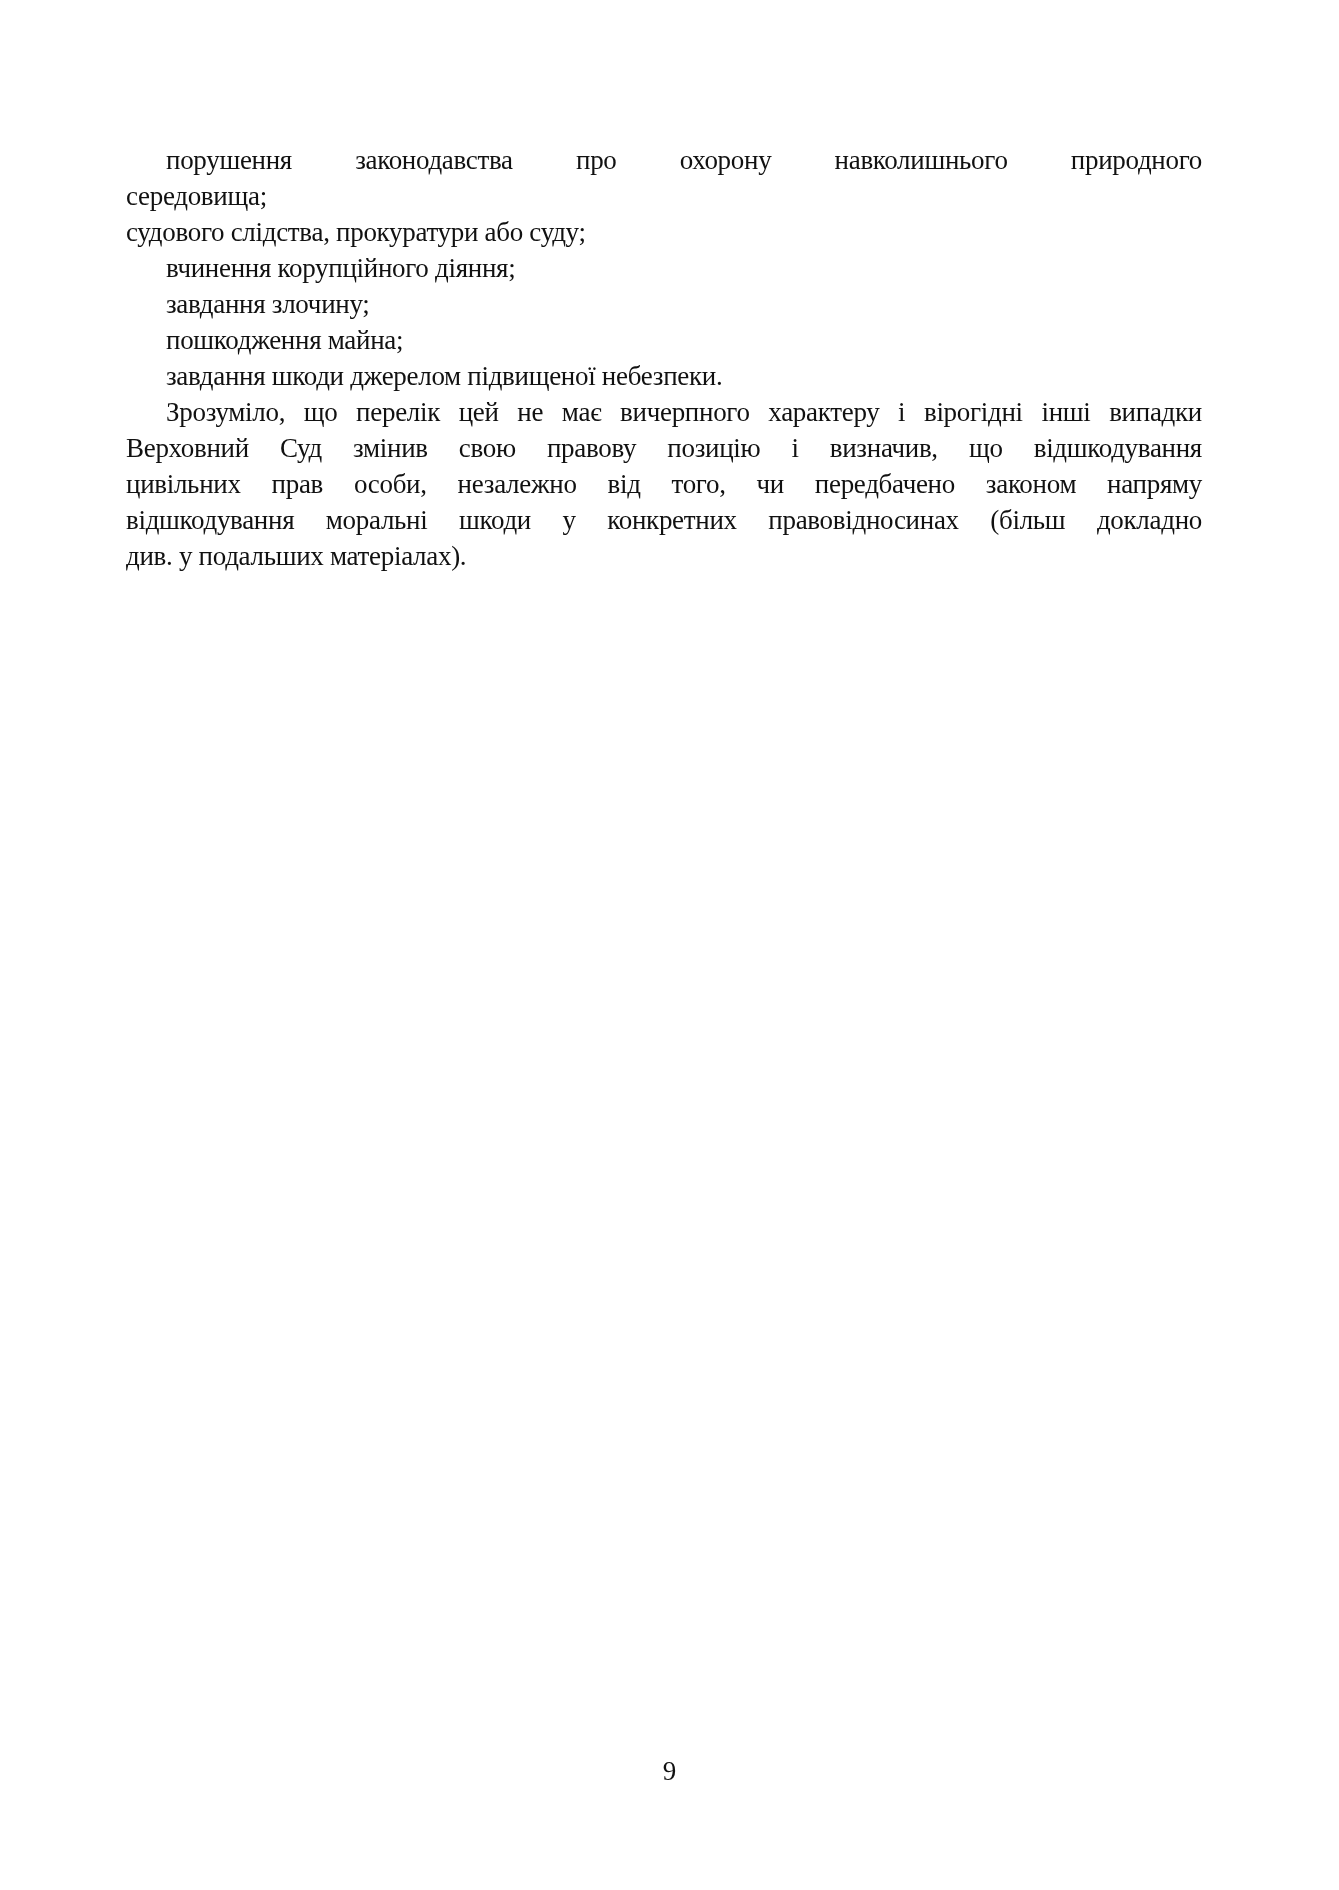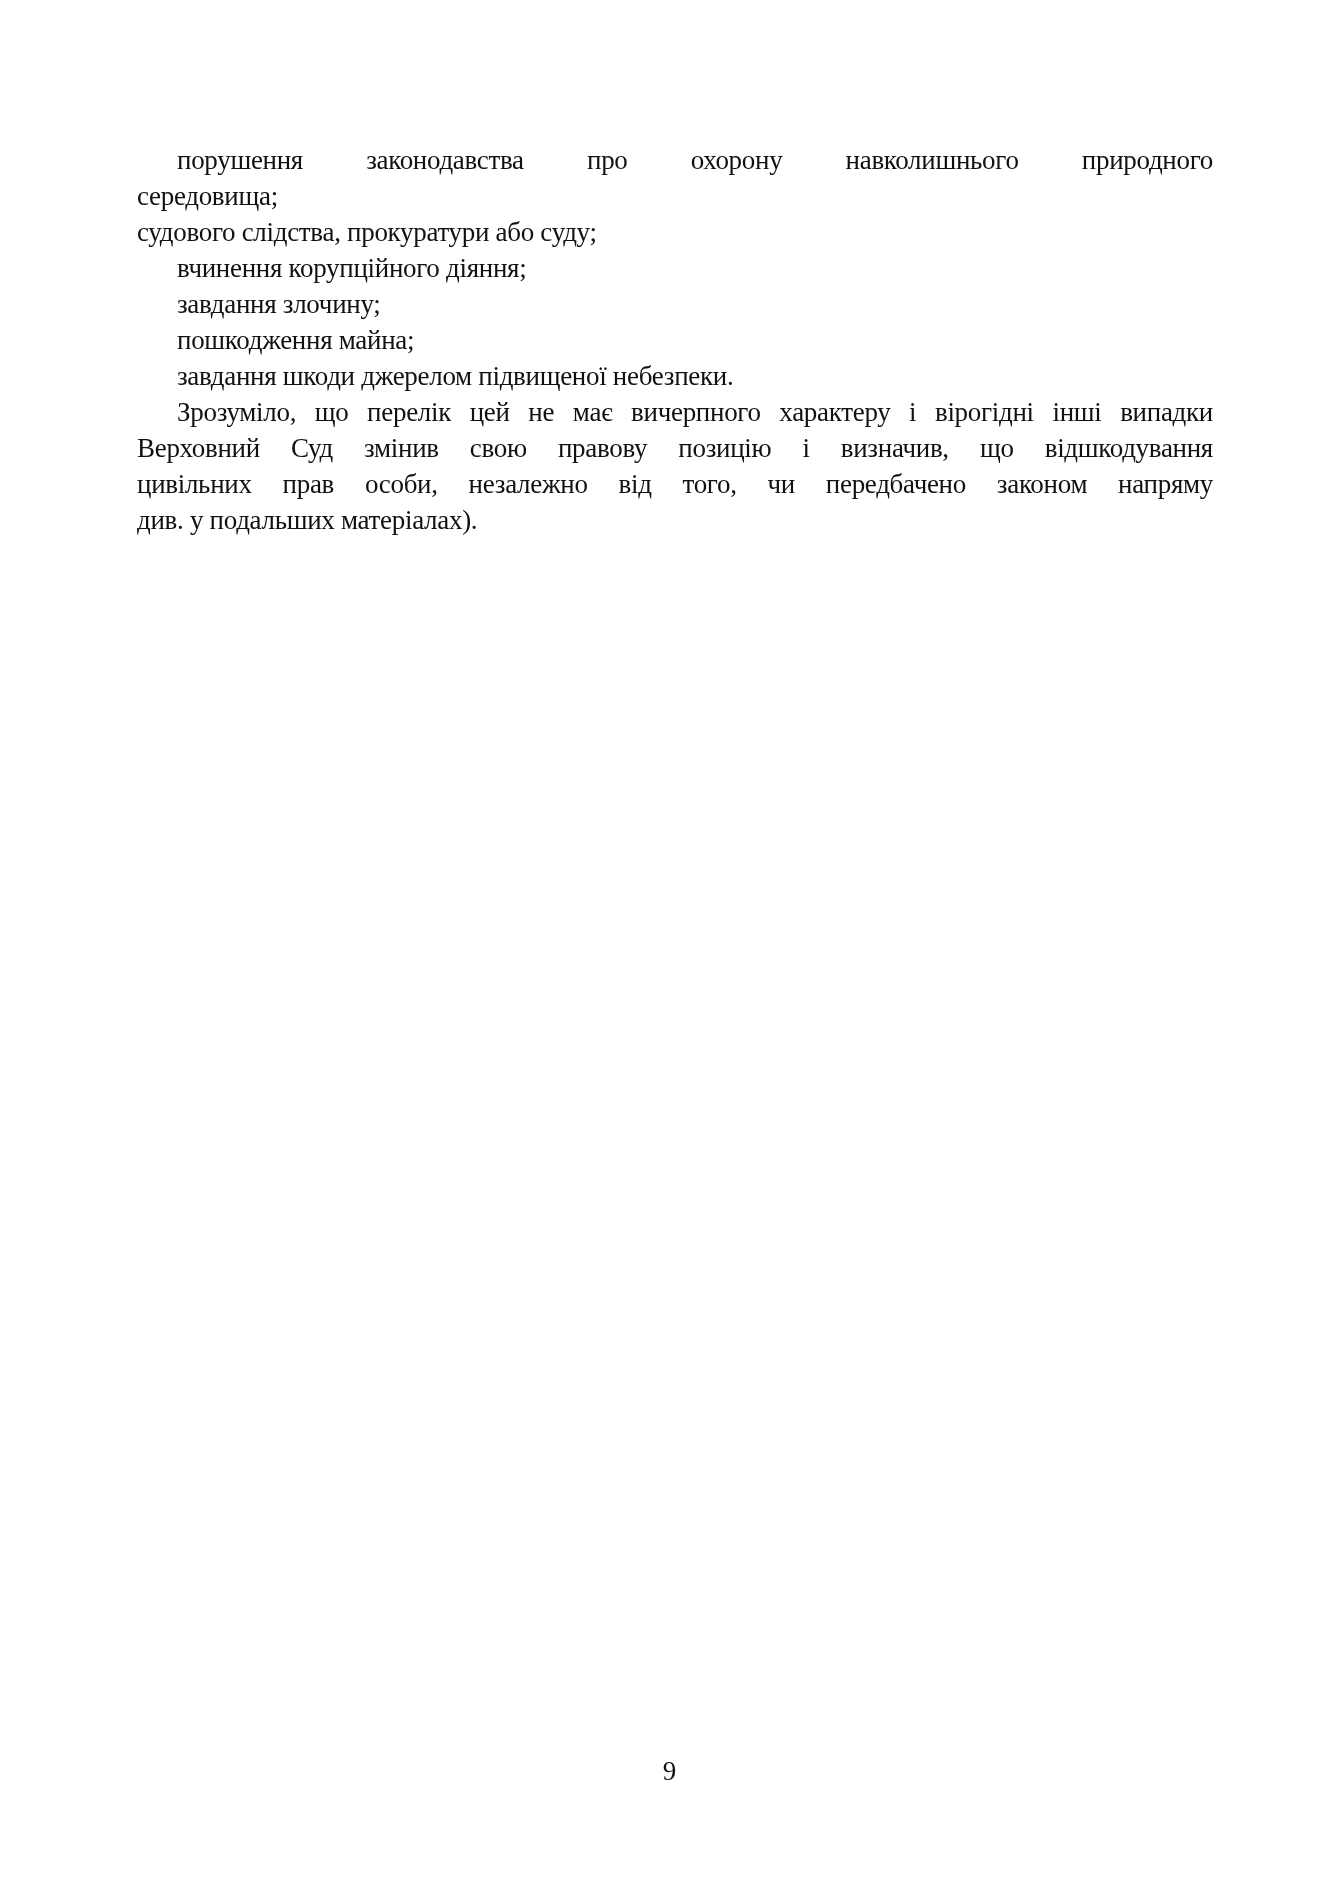--- a/index.html
+++ b/index.html
@@ -13,7 +13,7 @@
     }
     .page-body {
       position: absolute;
-      left: 137px;
+      left: 126px;
       top: 142px;
       width: 1076px;
     }

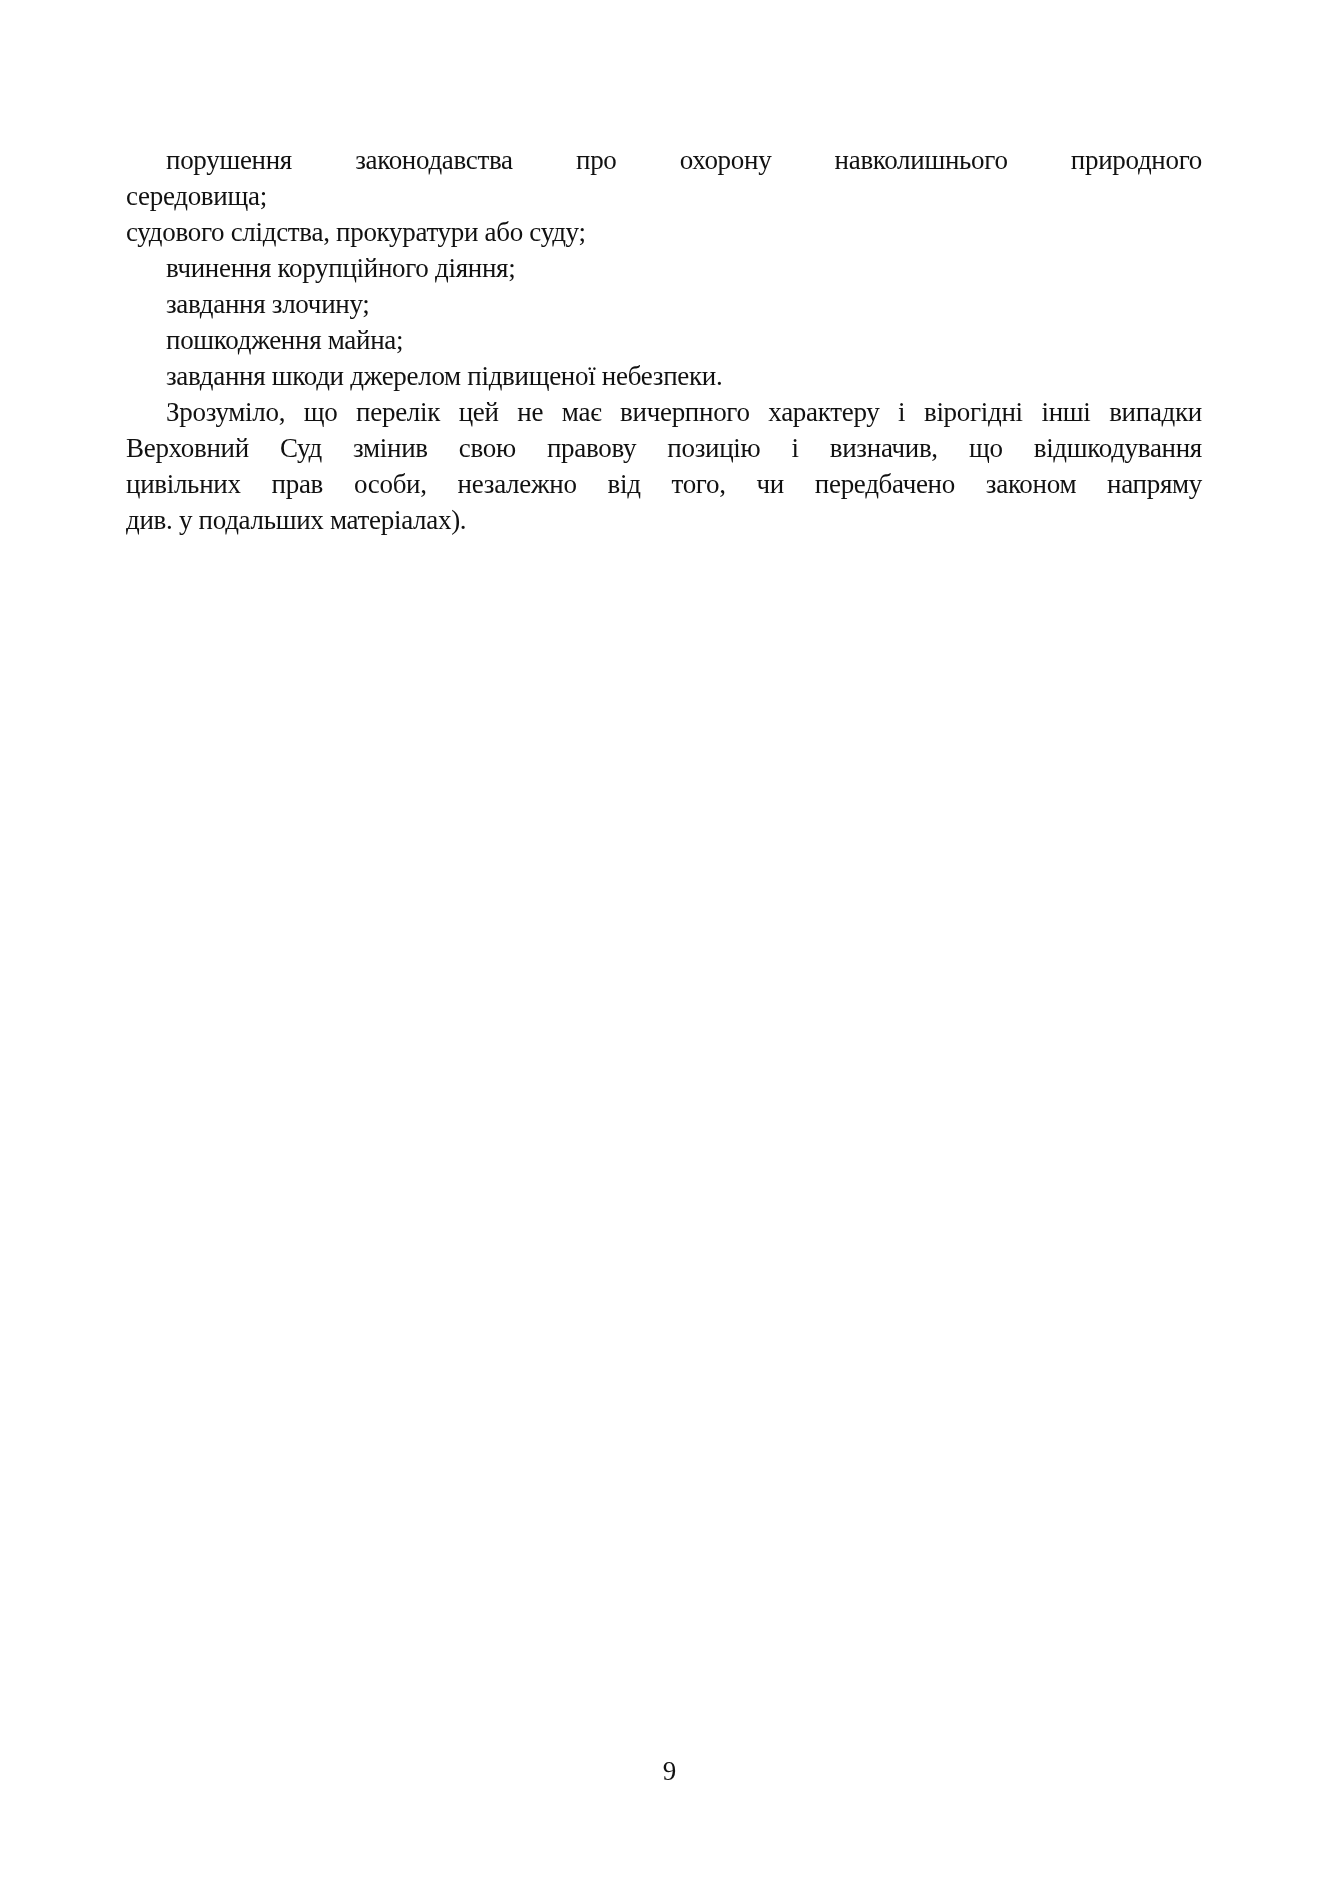--- a/index.html
+++ b/index.html
@@ -72,6 +72,7 @@
     <div class="line indent">Зрозуміло, що перелік цей не має вичерпного характеру і вірогідні інші випадки</div>
     <div class="line">Верховний Суд змінив свою правову позицію і визначив, що відшкодування</div>
     <div class="line">цивільних прав особи, незалежно від того, чи передбачено законом напряму</div>
+    <div class="line">відшкодування моральні шкоди у конкретних правовідносинах (більш докладно</div>
     <div class="line last">див. у подальших матеріалах).</div>
   </div>
 

